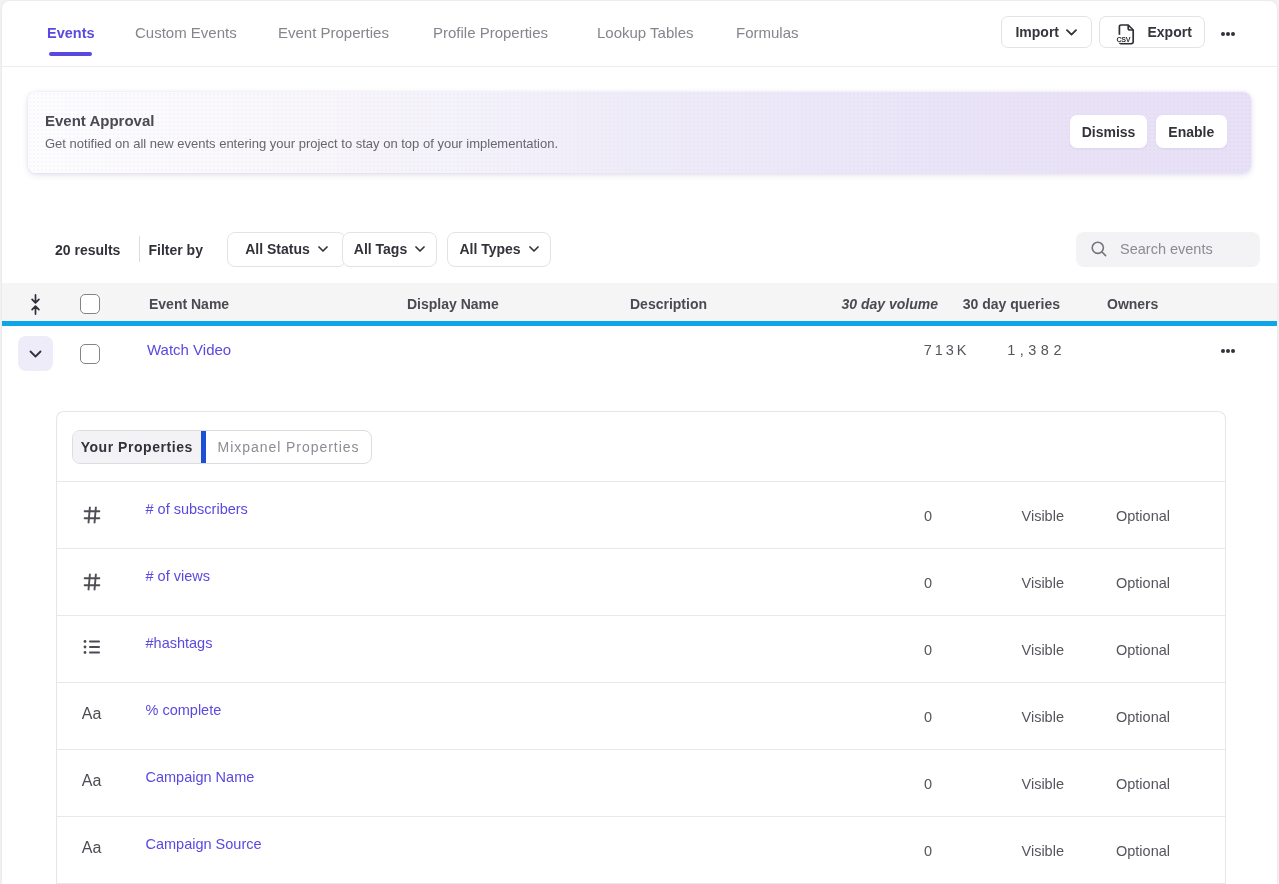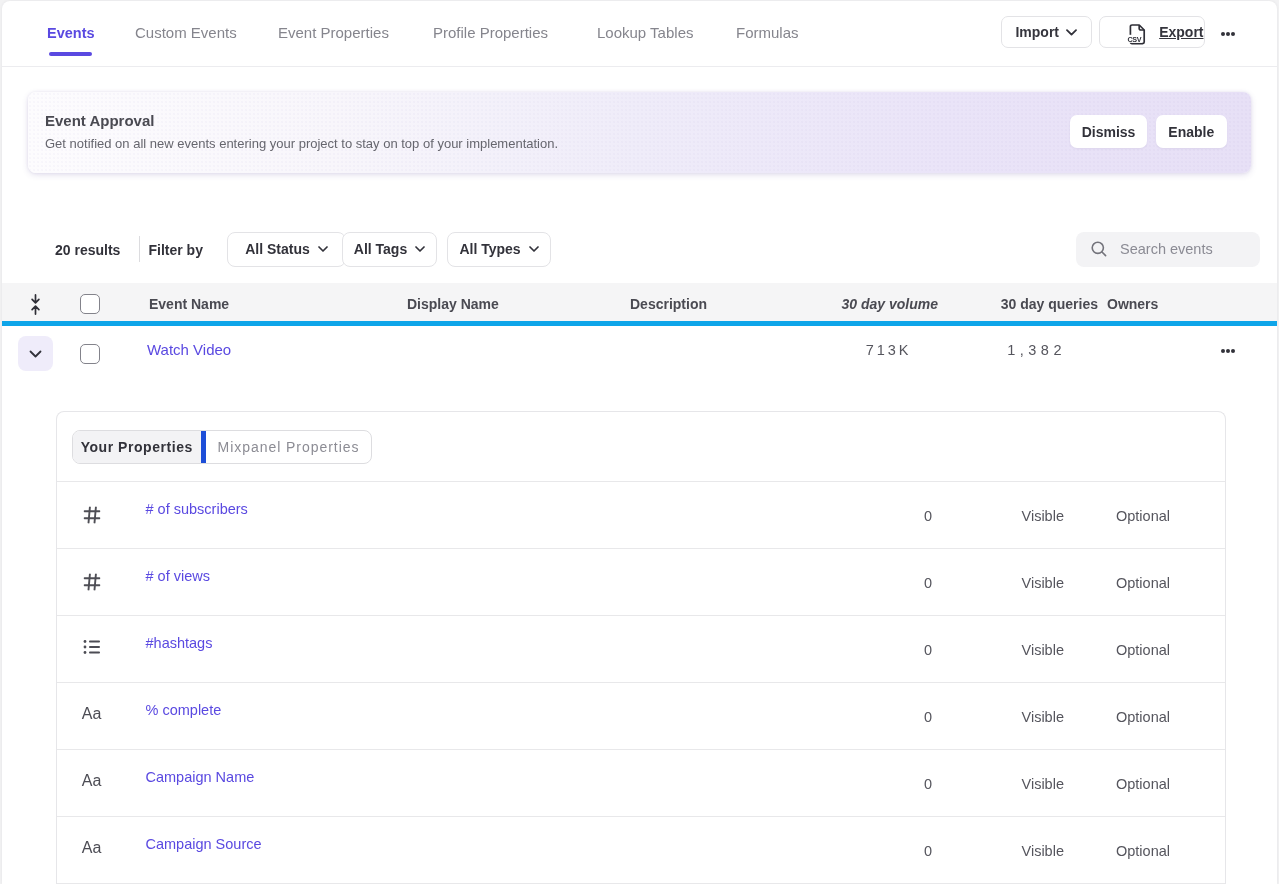--- a/index.html
+++ b/index.html
@@ -18,7 +18,7 @@
   background:#fff; display:flex; align-items:center; justify-content:center;
   font-size:14px; font-weight:bold; color:#35353d; }
 #btn-import { left:999.5px; width:90.5px; gap:7px; }
-#btn-export { left:1097px; width:106px; gap:13px; justify-content:flex-end; padding-left:17px;text-decoration:underline; }
+#btn-export { left:1097px; width:106px; gap:13px; justify-content:flex-start; padding-left:17px; }
 .dots { position:absolute; display:flex; gap:1.1px; align-items:center; }
 .dots i { width:4px; height:4px; border-radius:50%; background:#32323a; display:block; }
 #nav-dots { left:1219.5px; top:31px; }

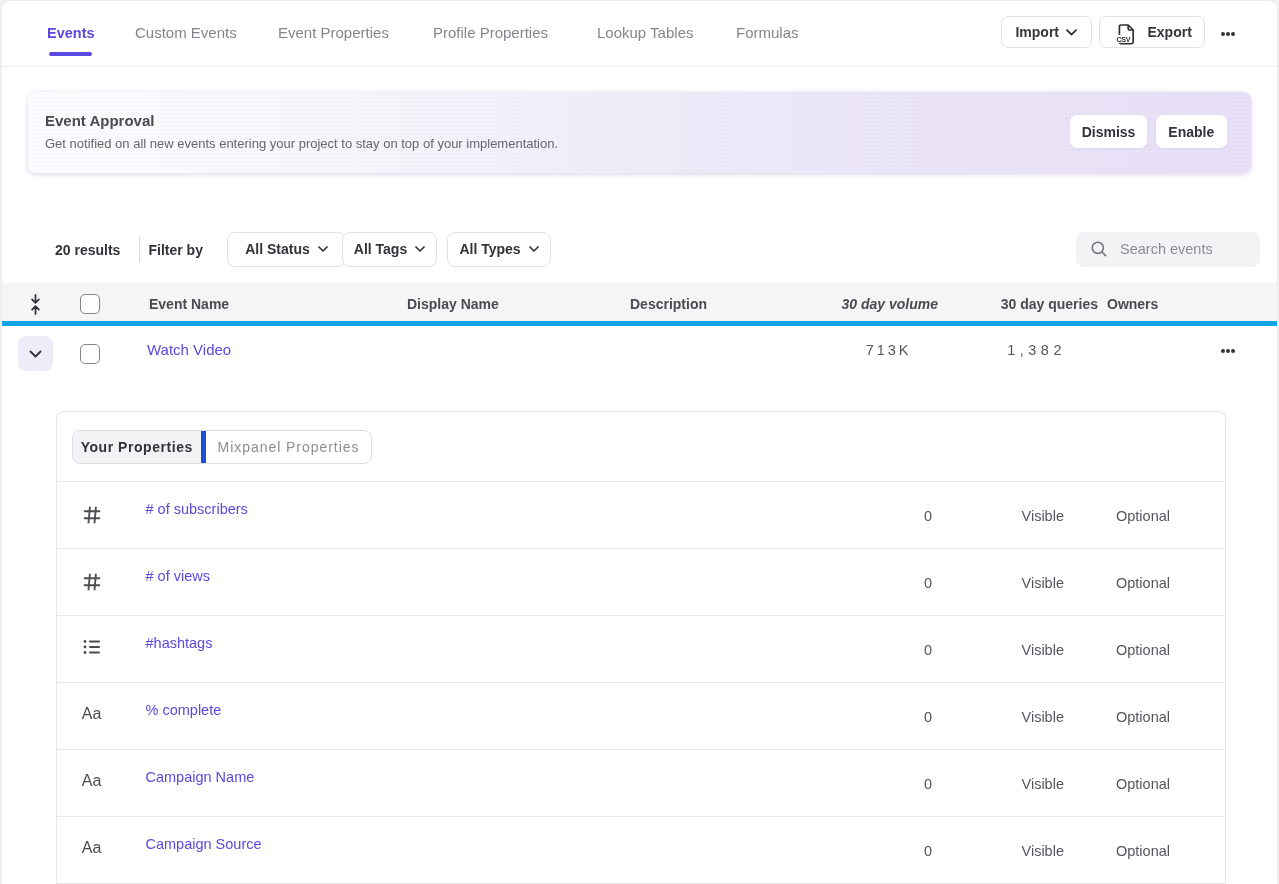--- a/index.html
+++ b/index.html
@@ -163,7 +163,7 @@
     <span class="th" style="left:405.5px;">Display Name</span>
     <span class="th" style="left:628.5px;">Description</span>
     <span class="th" style="left:840px; width:97.5px; text-align:left;font-style:italic;">30 day volume</span>
-    <span class="th" style="left:959px; width:99.5px; text-align:right;margin-left:38px;">30 day queries</span>
+    <span class="th" style="left:959px; width:99.5px; text-align:right;">30 day queries</span>
     <span class="th" style="left:1105.5px;">Owners</span>
   </div>
 

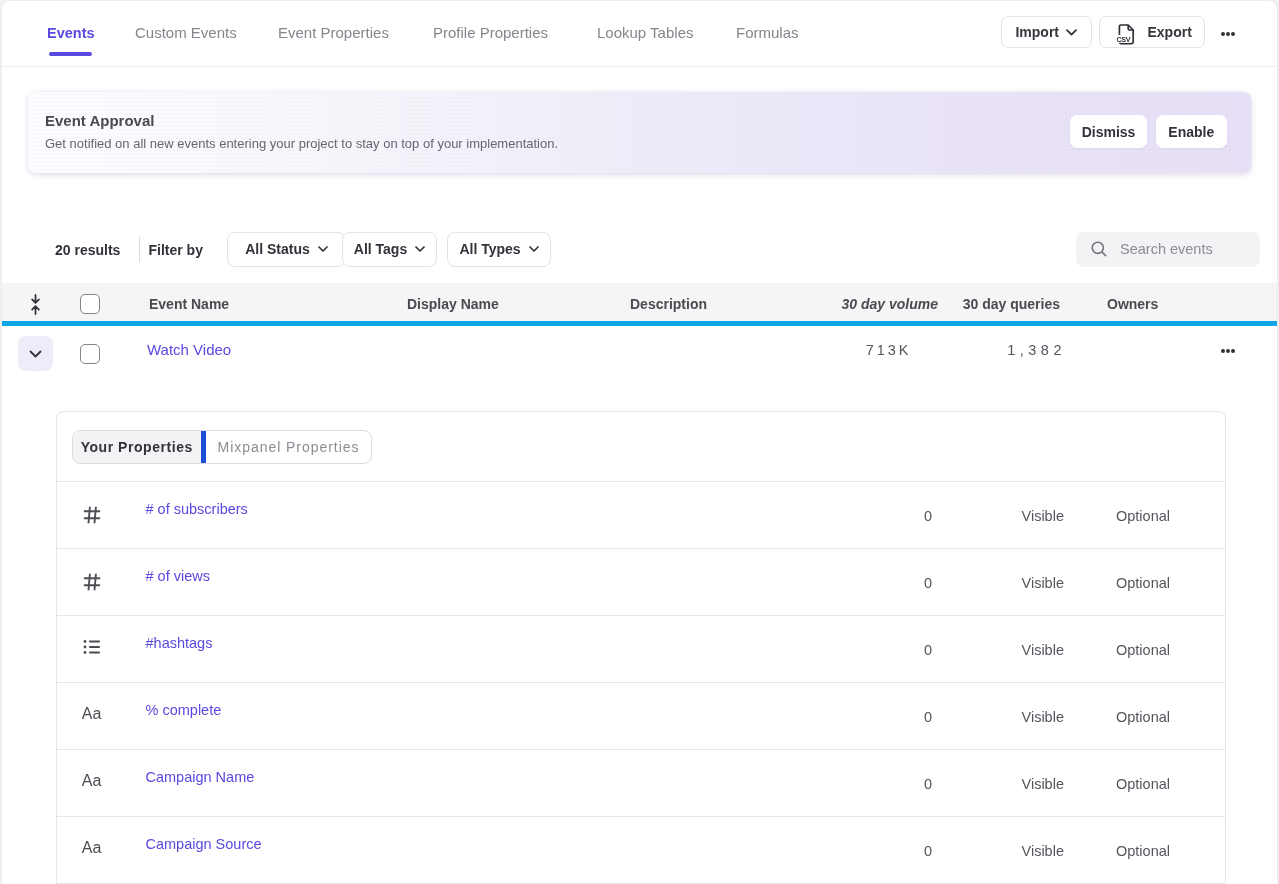--- a/index.html
+++ b/index.html
@@ -175,7 +175,7 @@
     </div>
     <div class="cb" style="left:78.5px; top:18.5px;"></div>
     <span class="td link" style="left:145.5px; top:14px; font-size:15px;">Watch Video</span>
-    <span class="td" style="left:818px; top:14px; width:92px; text-align:right; letter-spacing:3px;">713K</span>
+    <span class="td" style="left:876px; top:14px; width:92px; text-align:right; letter-spacing:3px;">713K</span>
     <span class="td" style="left:960px; top:14px; width:104.5px; text-align:right; letter-spacing:4.5px;">1,382</span>
     <div class="dots" style="left:1219.5px; top:23.5px; position:absolute;">
         <i></i>

